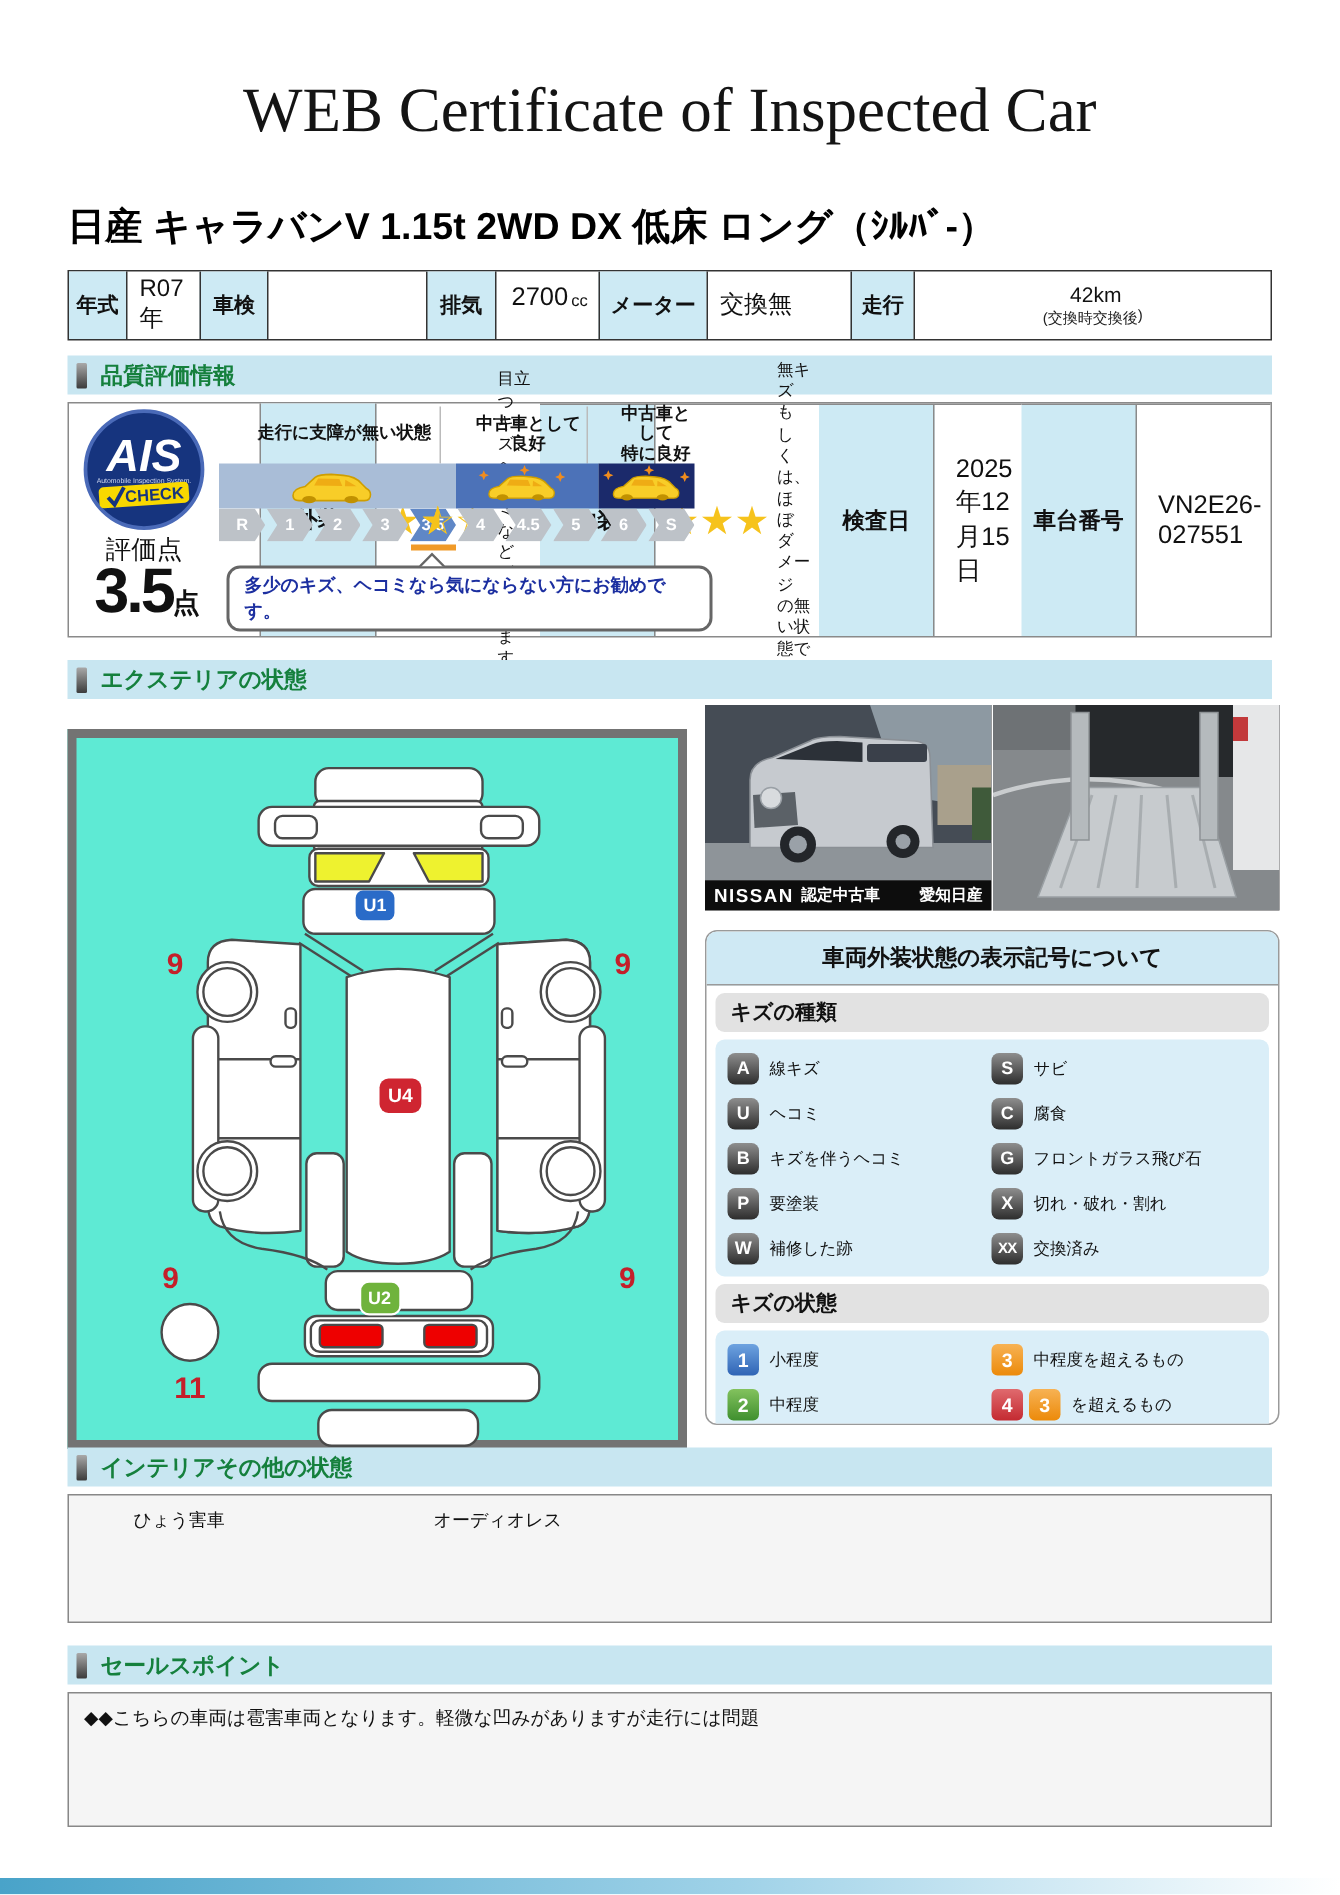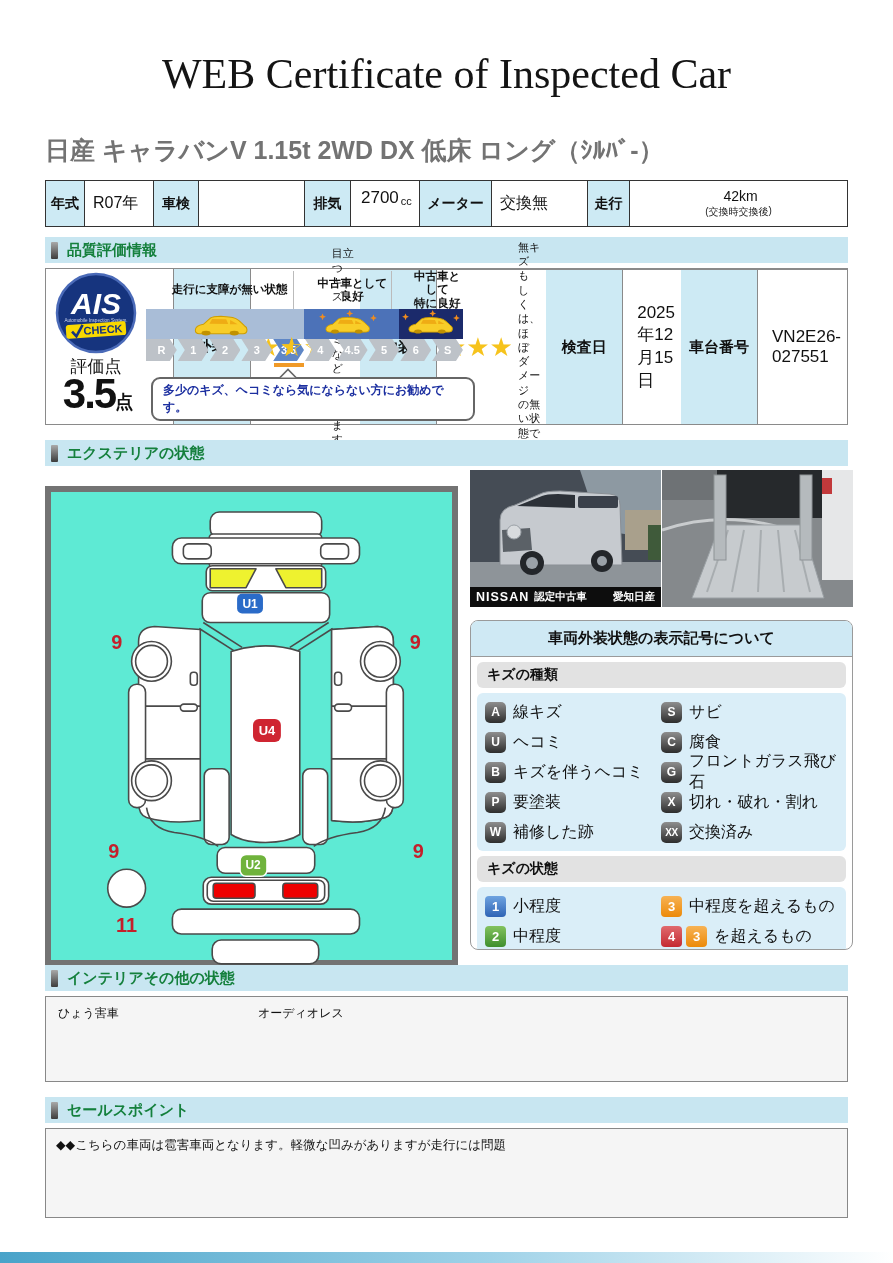--- a/index.html
+++ b/index.html
@@ -9,7 +9,7 @@
   
   .main-title{position:absolute;left:0;top:50px;width:893px;text-align:center;
     font-family:"Liberation Serif","DejaVu Serif",serif;font-size:42px;color:#141414;}
-  .vehicle-name{position:absolute;left:45px;top:134px;font-size:25px;font-weight:bold;color:#737373;}
+  .vehicle-name{position:absolute;left:45px;top:134px;font-size:25px;font-weight:bold;color:#000000;}
 
   
   .spec{position:absolute;left:45px;top:180px;width:803px;height:47px;display:flex;

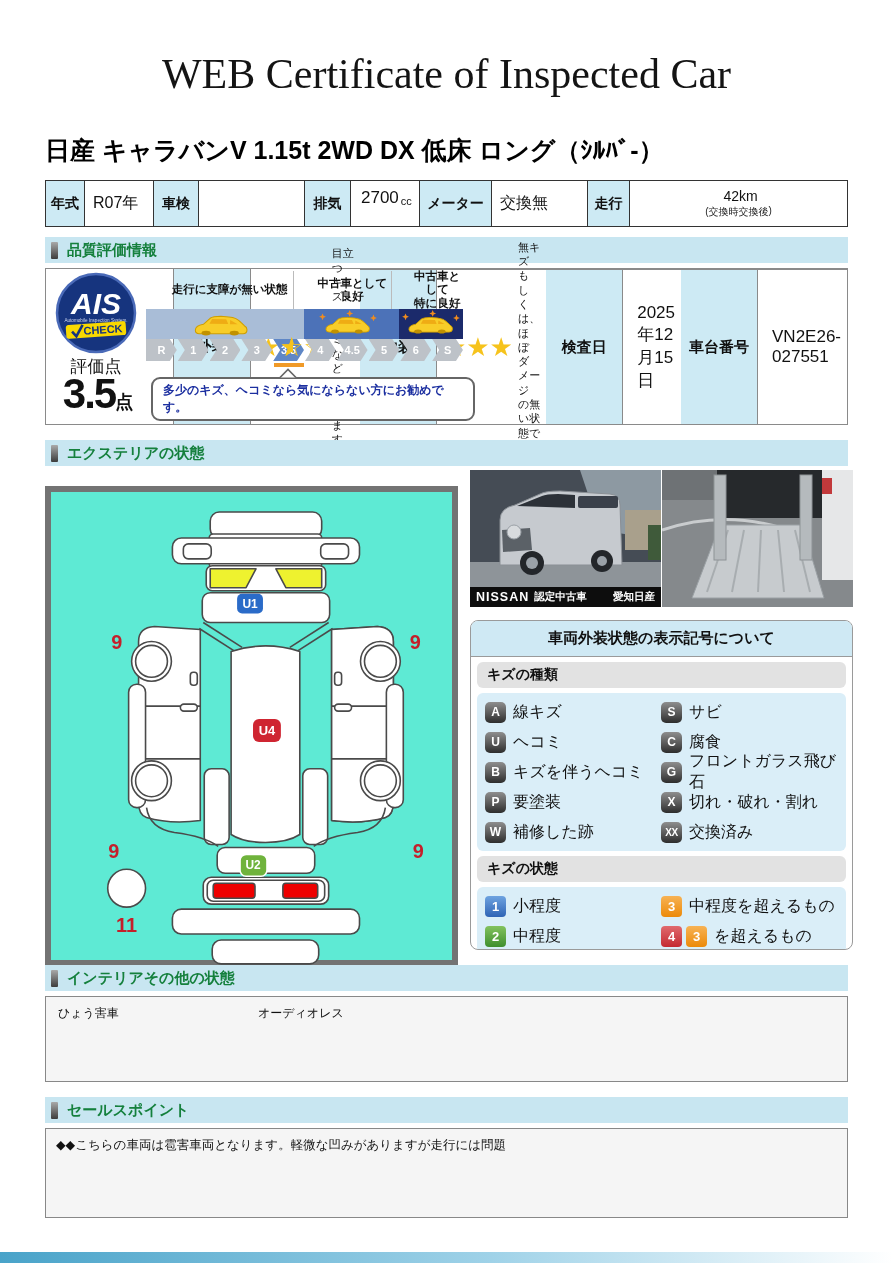--- a/index.html
+++ b/index.html
@@ -142,7 +142,7 @@
 
   <div class="spec">
     <div class="cell-label" style="width:38px">年式</div>
-    <div class="cell-value" style="width:69px">R07年</div>
+    <div class="cell-value" style="width:49px">R07年</div>
     <div class="cell-label" style="width:45px">車検</div>
     <div class="cell-value" style="width:106px"></div>
     <div class="cell-label" style="width:46px">排気</div>

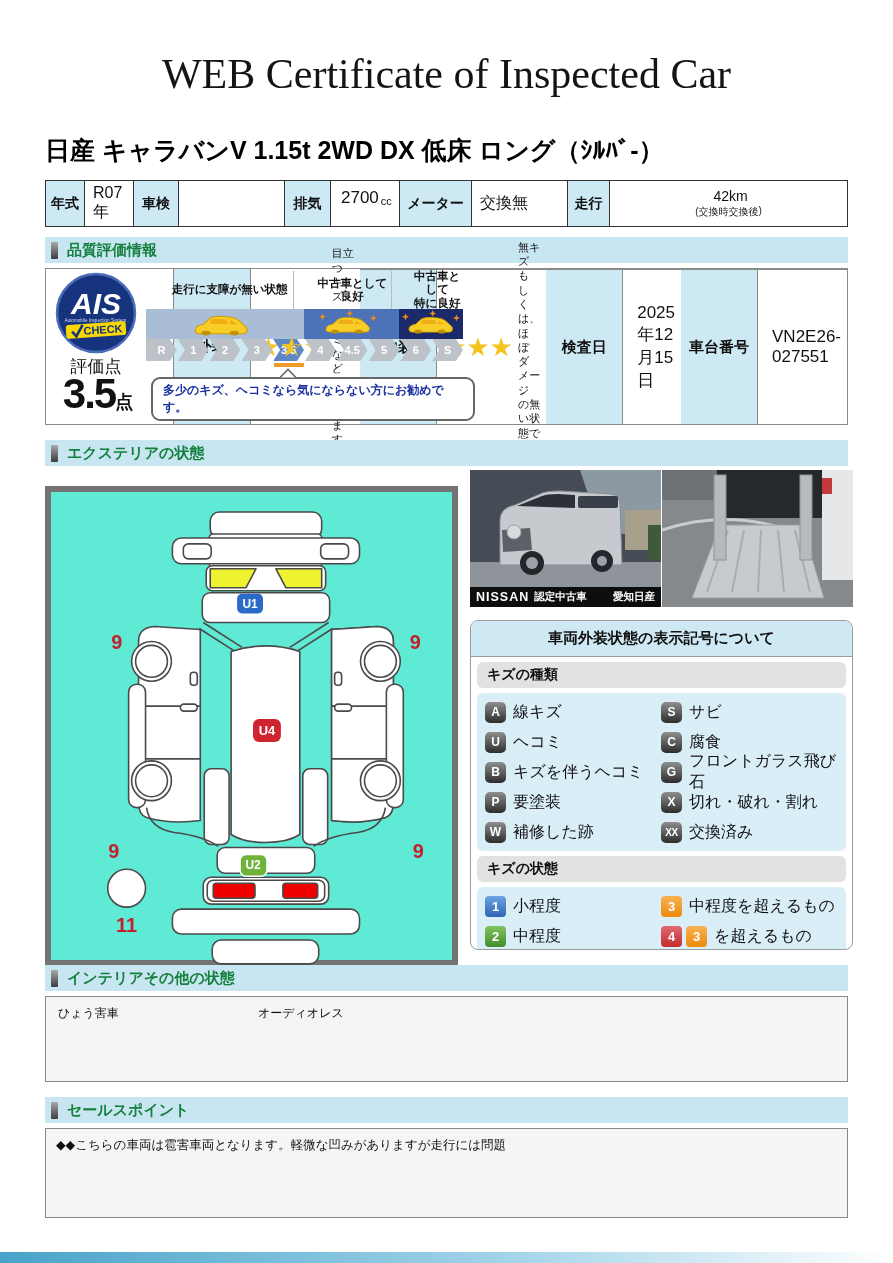--- a/index.html
+++ b/index.html
@@ -100,7 +100,7 @@
      color:#fff;font-weight:bold;font-size:12px;display:flex;align-items:center;justify-content:center;
      margin-right:7px;flex:none;}
   .badge.xx{font-size:10px;letter-spacing:-0.5px;}
-  .li .lab{font-size:16px;}
+  .li .lab{font-size:11px;}
   .nbadge{width:21px;height:21px;border-radius:4px;color:#fff;font-weight:bold;font-size:13px;
      display:flex;align-items:center;justify-content:center;margin-right:7px;flex:none;}
   .nb-blue{background:linear-gradient(180deg,#6ea3e0,#2f64b5);}

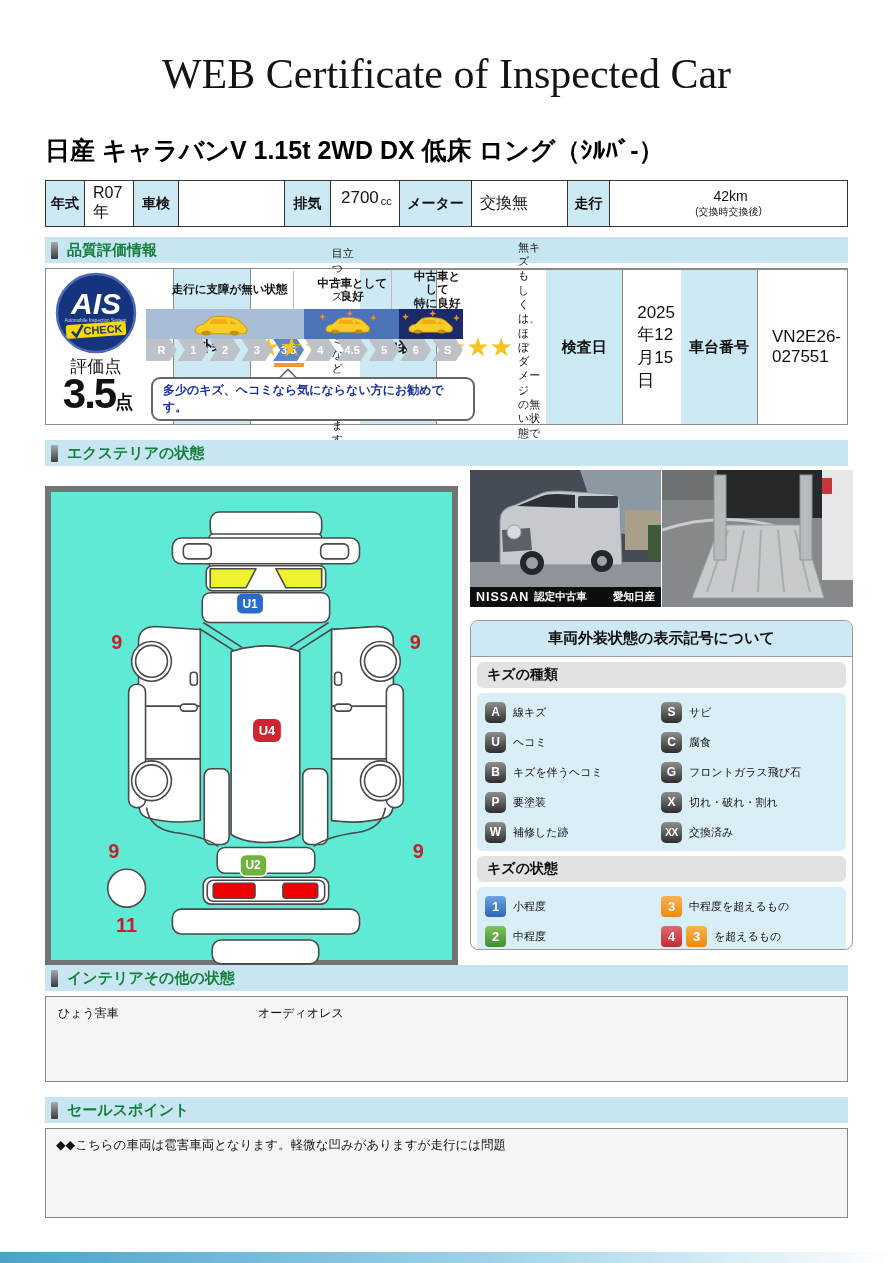--- a/index.html
+++ b/index.html
@@ -111,7 +111,7 @@
 
   
   .gray-box{position:absolute;left:45px;width:803px;border:1px solid #888;box-sizing:border-box;background:#f5f5f5;}
-  .int-item{position:absolute;top:8px;font-size:12px;}
+  .int-item{position:absolute;top:8px;font-size:12px;margin-left:31px;}
   .sales-text{position:absolute;left:10px;top:8px;font-size:12.5px;}
 
   .bottom-bar{position:absolute;left:0;top:1252px;width:893px;height:11px;

